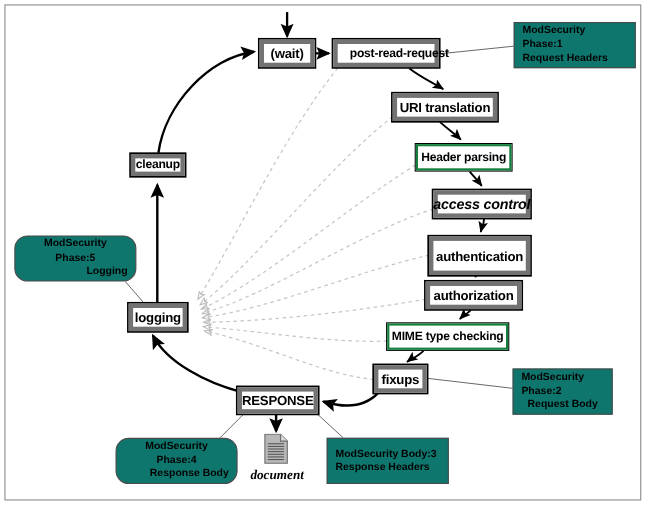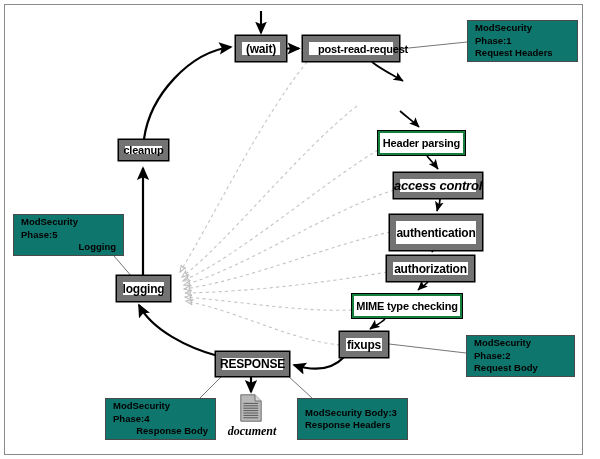--- a/index.html
+++ b/index.html
@@ -40,7 +40,7 @@
     position: absolute;
     box-sizing: border-box;
     background: #ffffff;
-    border: 6px solid #737373;
+    border: 4px solid #737373;
     box-shadow: 0 0 0 1.5px #000;
     display: flex;
     align-items: center;

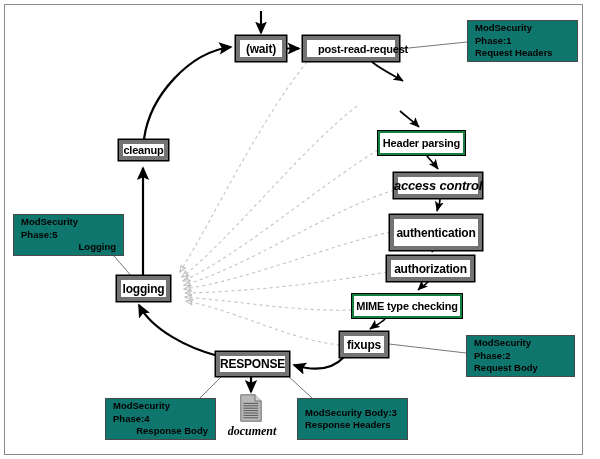--- a/index.html
+++ b/index.html
@@ -165,6 +165,9 @@
     <span>post-read-request</span>
   </div>
 
+  <div class="pbox" style="left:357px;top:85px;width:95px;height:25px;font-size:12px;">
+    <span>URI translation</span>
+  </div>
 
   <div class="pbox thin" style="left:378px;top:131px;width:87px;height:24px;font-size:11px;">
     <span>Header parsing</span>

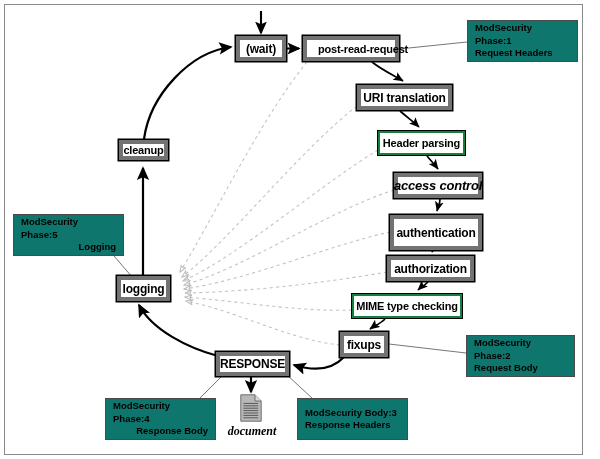--- a/index.html
+++ b/index.html
@@ -71,7 +71,7 @@
     color: #000;
     padding: 0 7px;
   }
-  .nbox.right-align { align-items: flex-end; text-align: left; }
+  .nbox.right-align { align-items: flex-end; text-align: center; border-radius: 12px; }
   .nbox.left-align  { align-items: flex-start; text-align: left; }
 
   

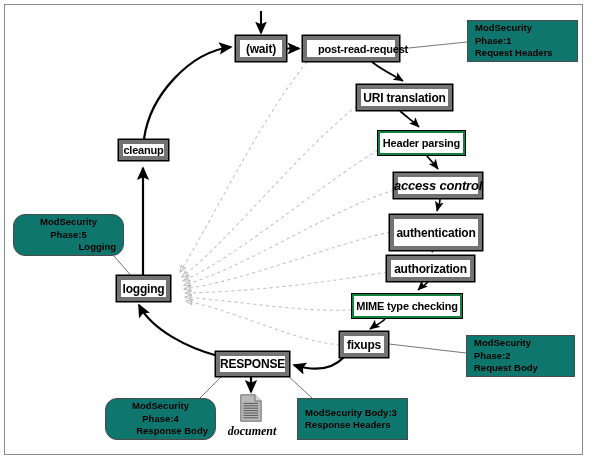--- a/index.html
+++ b/index.html
@@ -210,7 +210,7 @@
     <span>Request Headers</span>
   </div>
 
-  <div class="nbox left-align" style="left:466px;top:335px;width:109px;height:42px;">
+  <div class="nbox left-align" style="left:466px;top:335px;width:91px;height:42px;align-items:center;">
     <span>ModSecurity Phase:2</span>
     <span>Request Body</span>
   </div>

